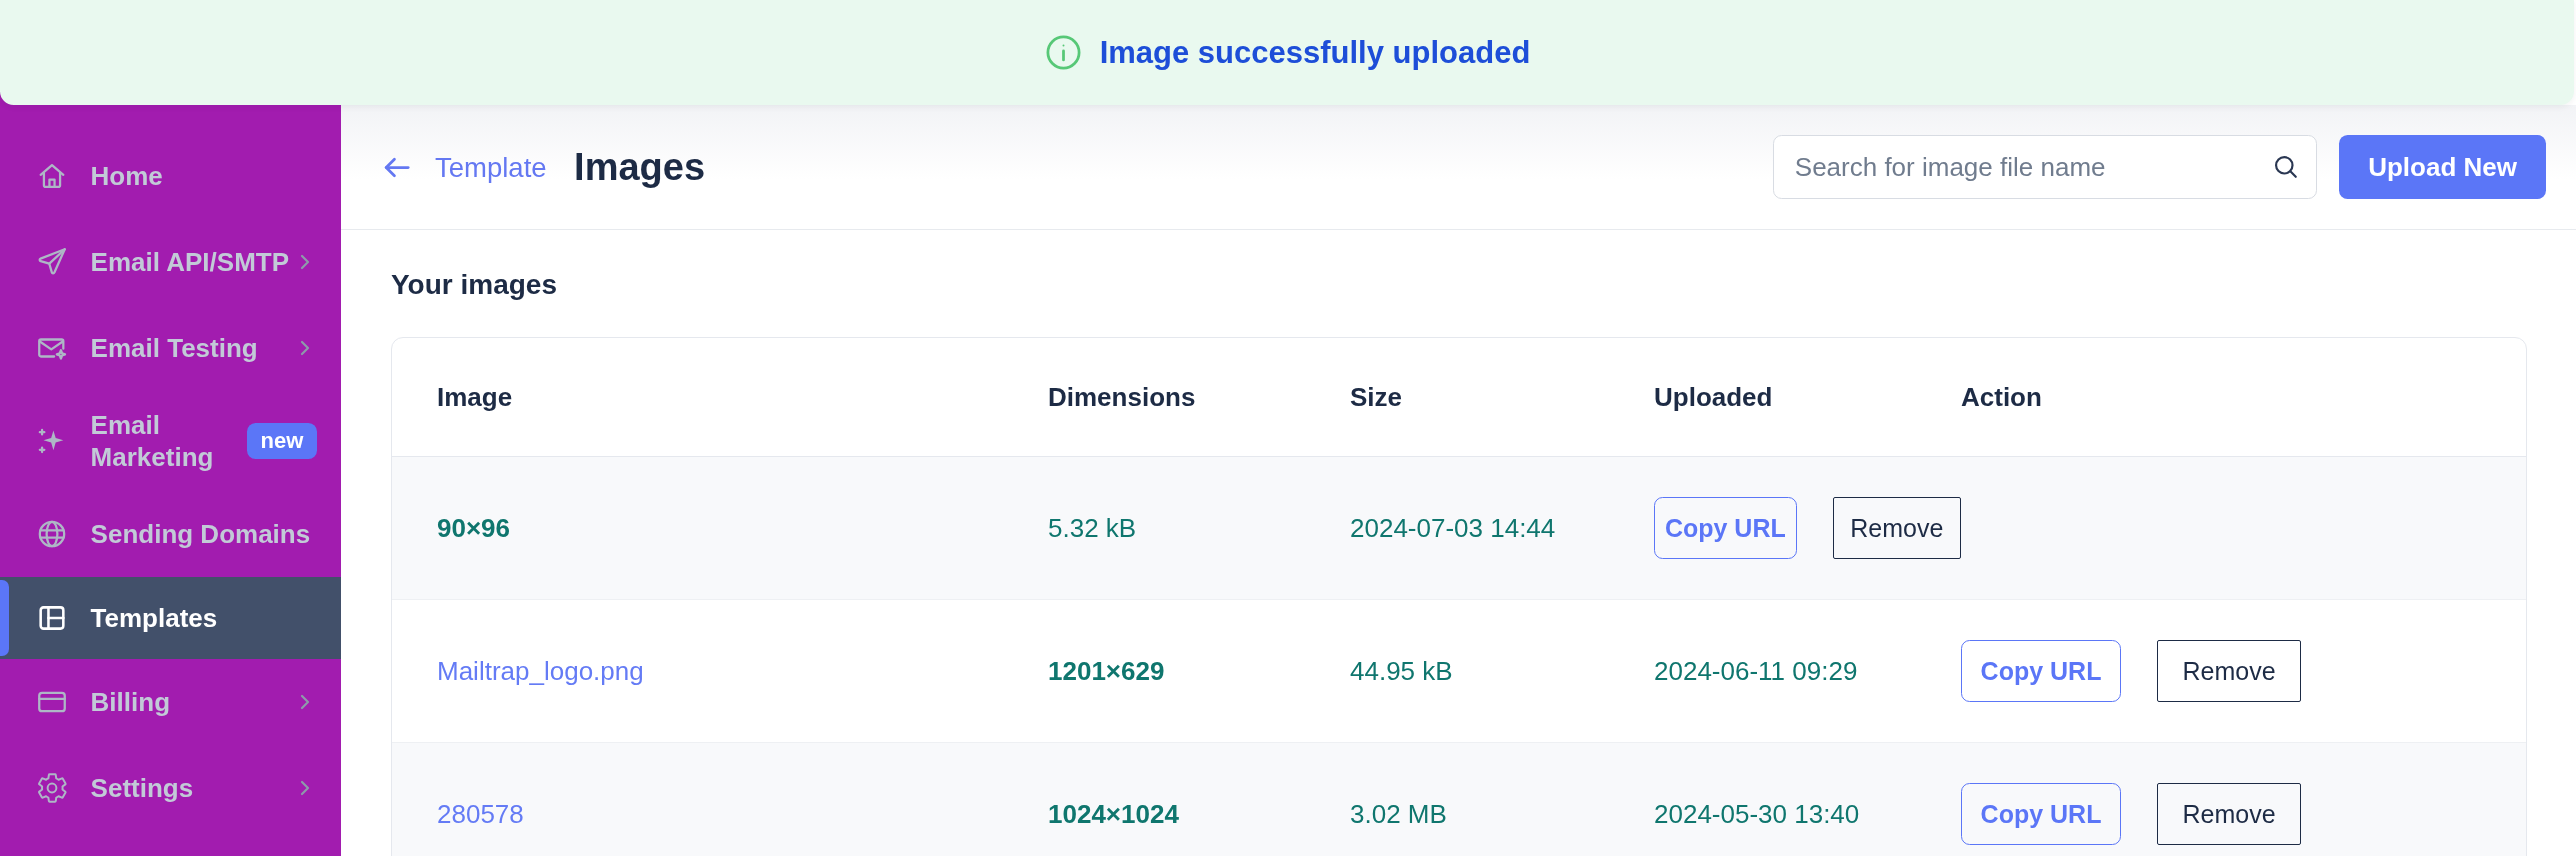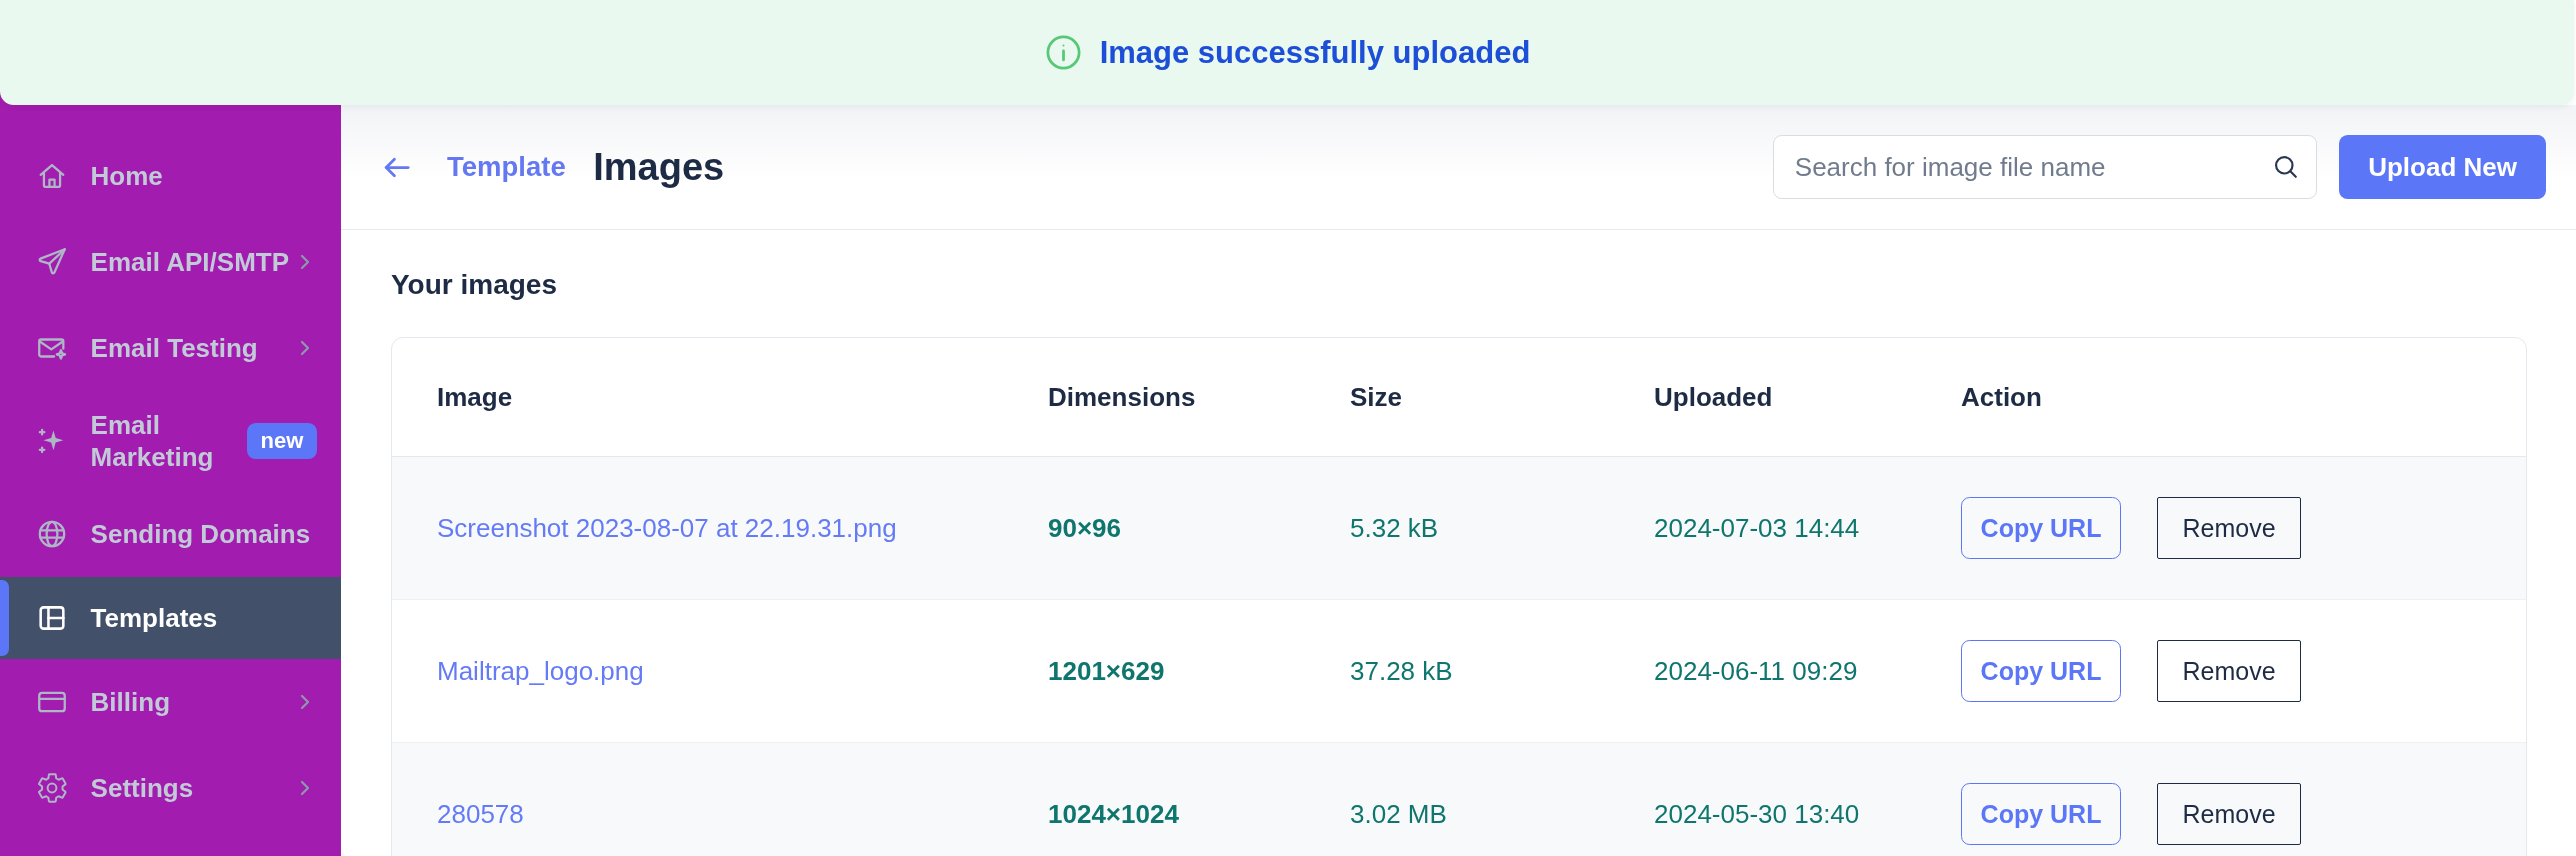--- a/index.html
+++ b/index.html
@@ -39,7 +39,7 @@
     padding:0 30px 0 39px; border-bottom:1.7px solid #e7eaee;
     background:linear-gradient(180deg,#f2f3f6 0%, #ffffff 60%); }
   .crumb-group { display:flex; align-items:center; }
-  .back-link { display:flex; align-items:flex-start; gap:34px; cursor:pointer;font-weight:bold; }
+  .back-link { display:flex; align-items:flex-end; gap:22px; cursor:pointer; }
   .back-label { color:#6478f2; font-size:27.5px; }
   .page-title { color:#1d2b45; font-size:38px; font-weight:700; margin-left:27.5px; }
   .header-right { margin-left:auto; display:flex; align-items:center; gap:22px; }

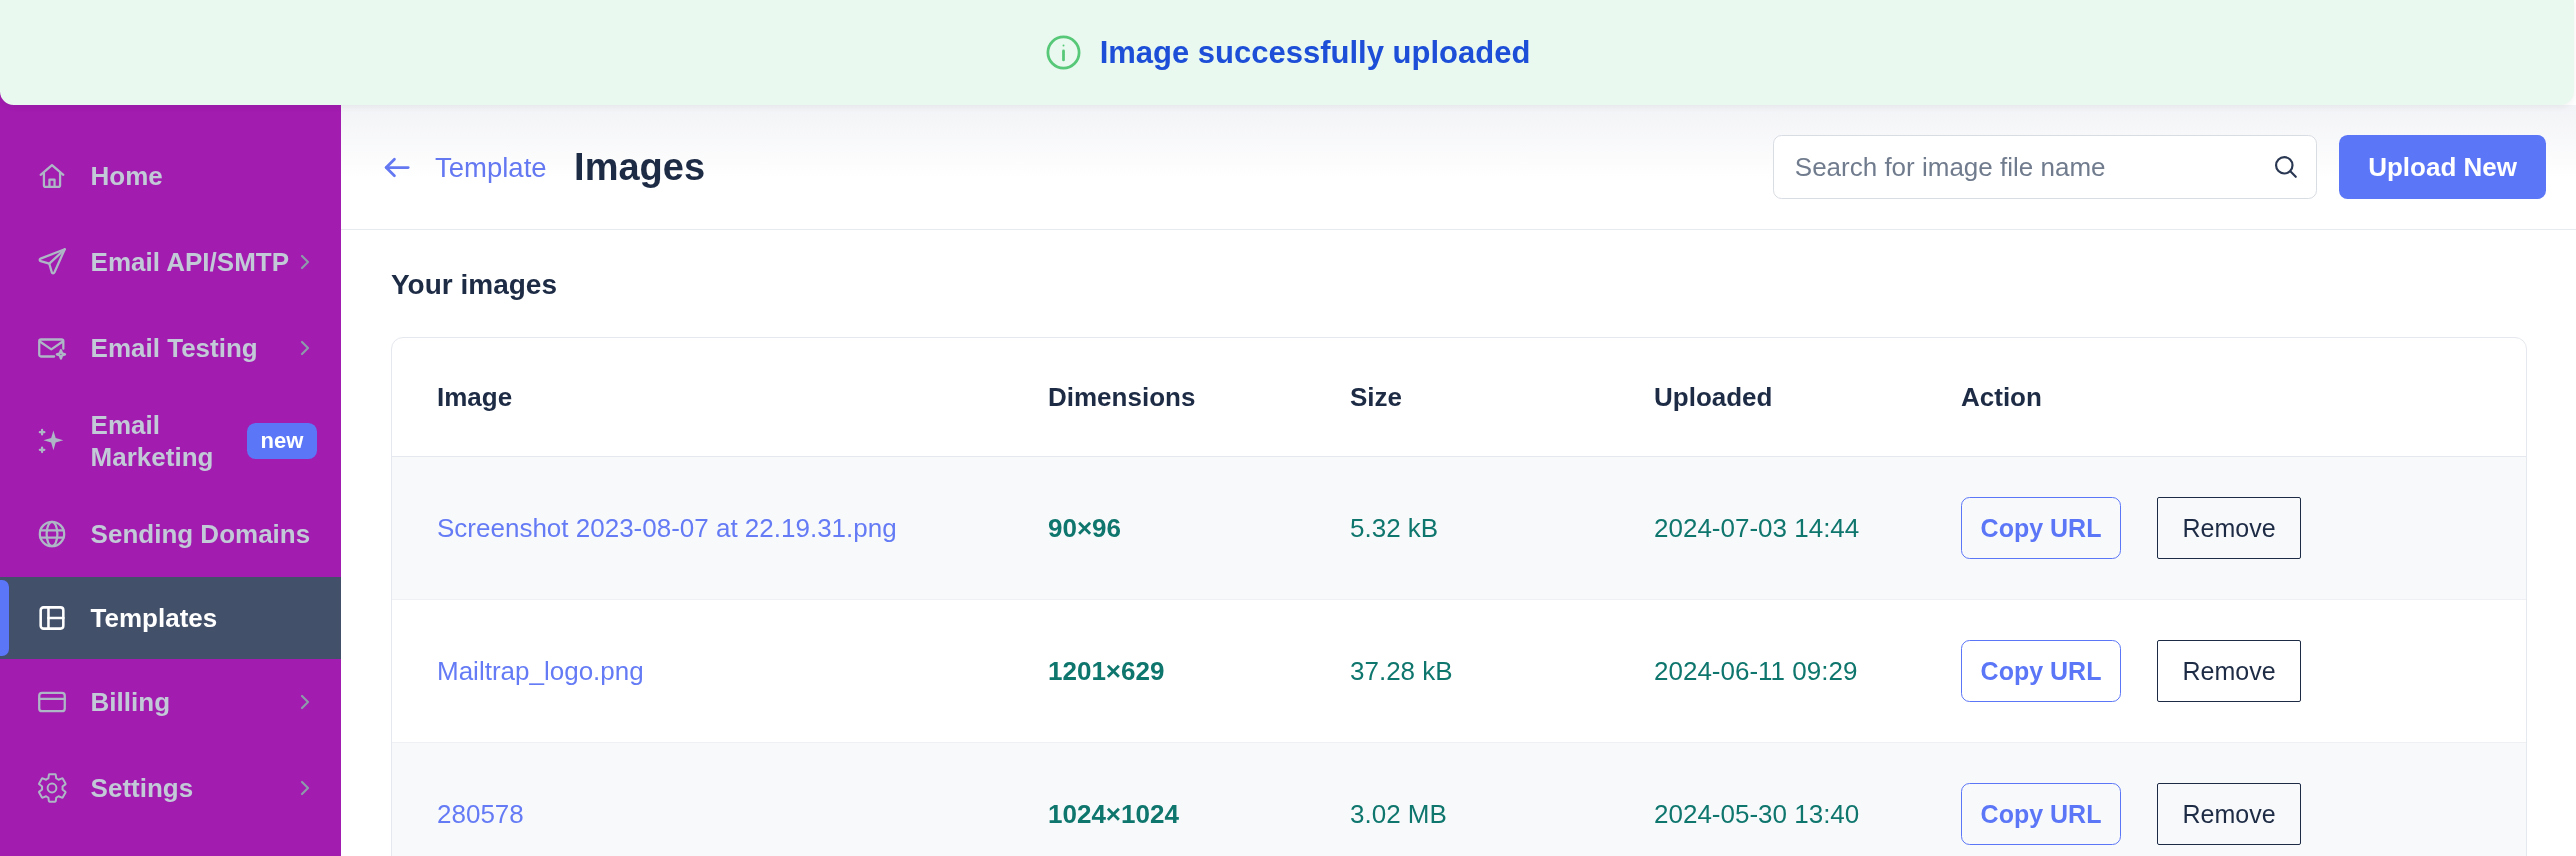--- a/index.html
+++ b/index.html
@@ -247,7 +247,6 @@
         </div>
         <div class="tbody">
             <div class="trow alt">
-    <span class="cell cell-link">Screenshot 2023-08-07 at 22.19.31.png</span>
     <span class="cell cell-dim">90×96</span>
     <span class="cell">5.32 kB</span>
     <span class="cell">2024-07-03 14:44</span>

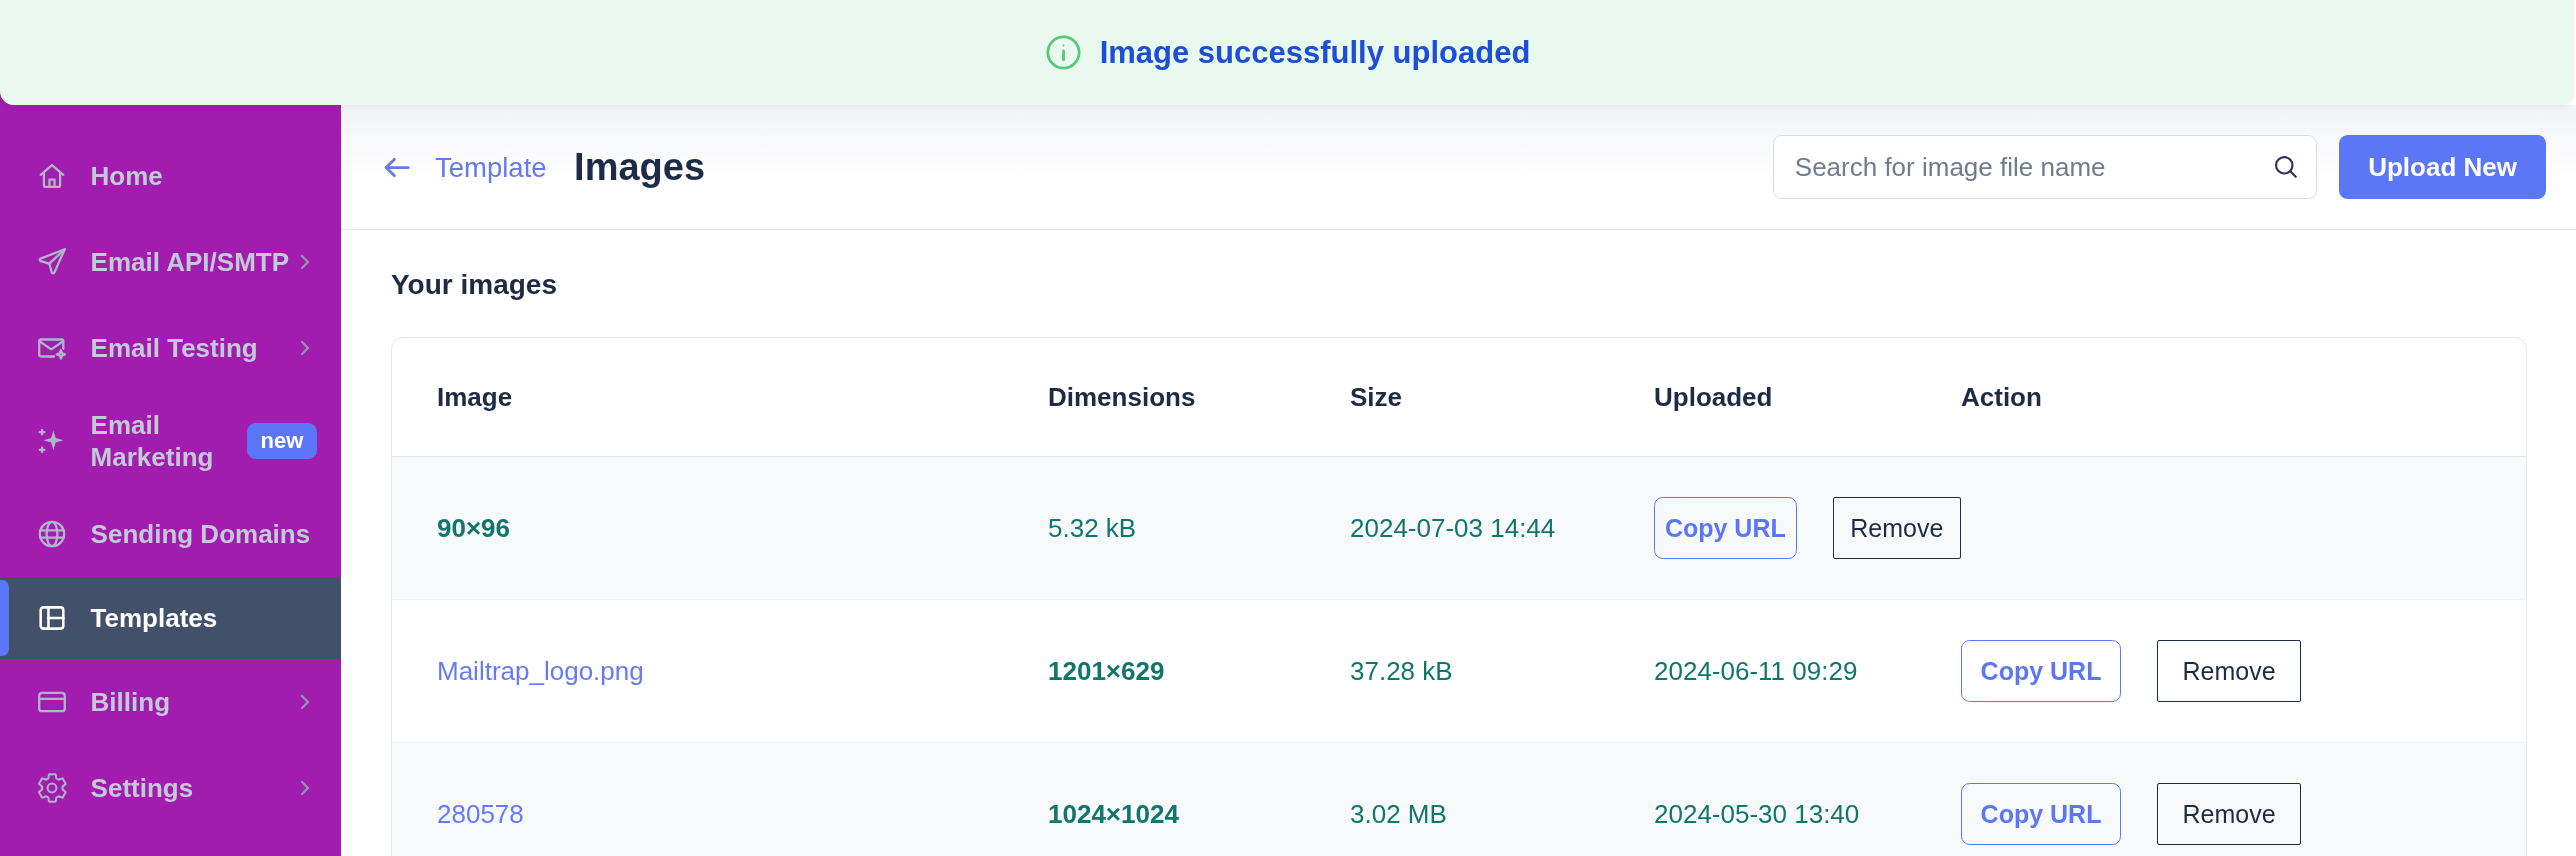--- a/index.html
+++ b/index.html
@@ -258,7 +258,7 @@
             <div class="trow">
     <span class="cell cell-link">Mailtrap_logo.png</span>
     <span class="cell cell-dim">1201×629</span>
-    <span class="cell">37.28 kB</span>
+    <span class="cell">44.95 kB</span>
     <span class="cell">2024-06-11 09:29</span>
     <span class="cell-actions">
       <button class="btn-copy">Copy URL</button>

